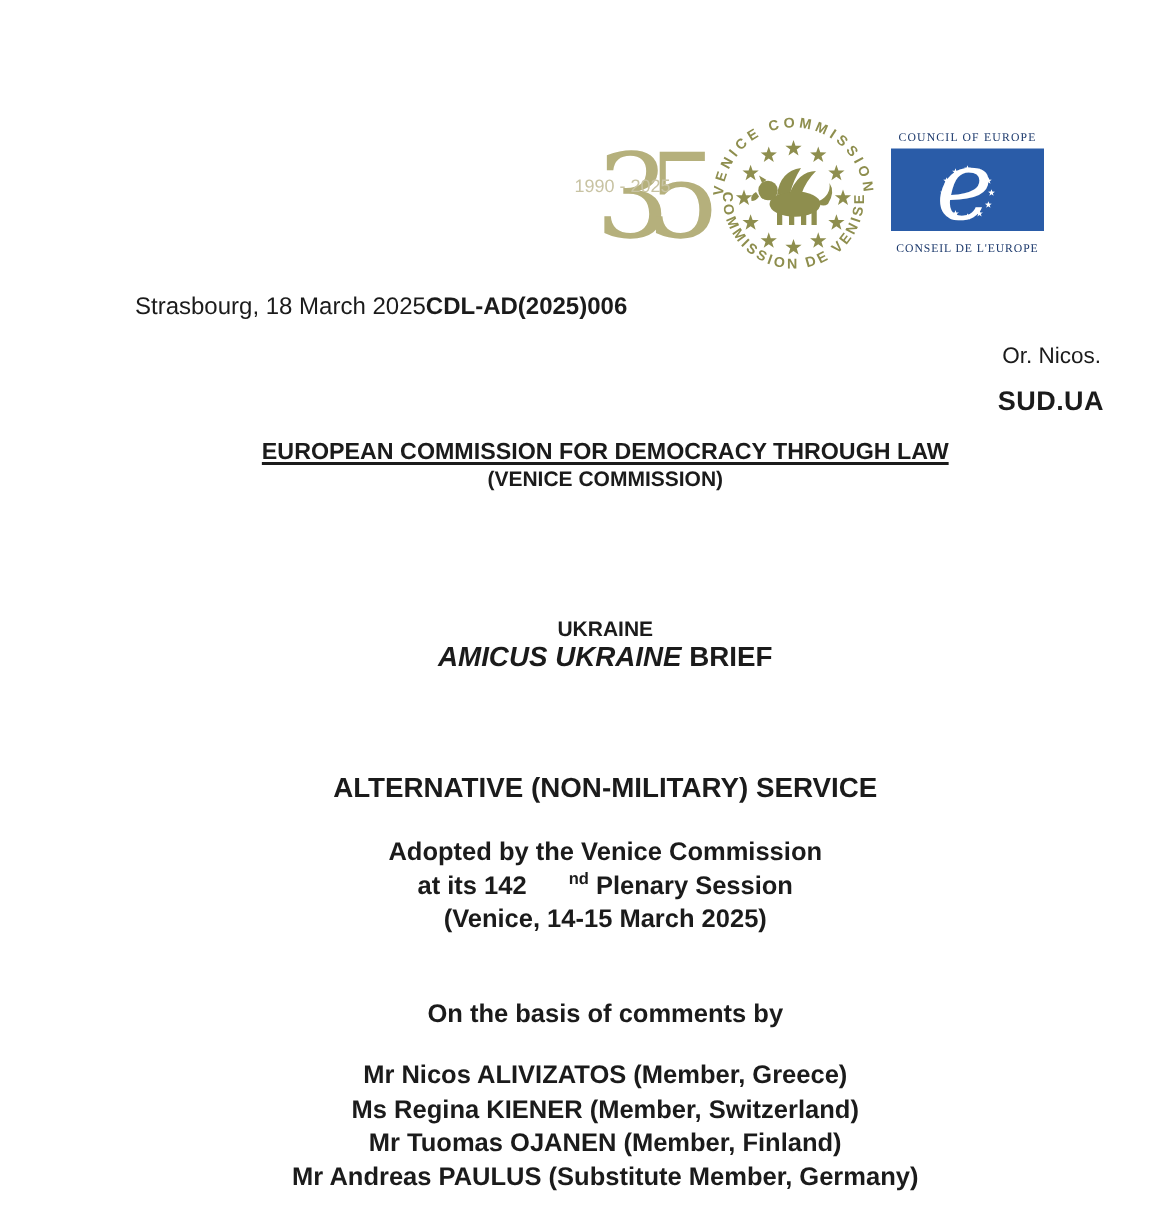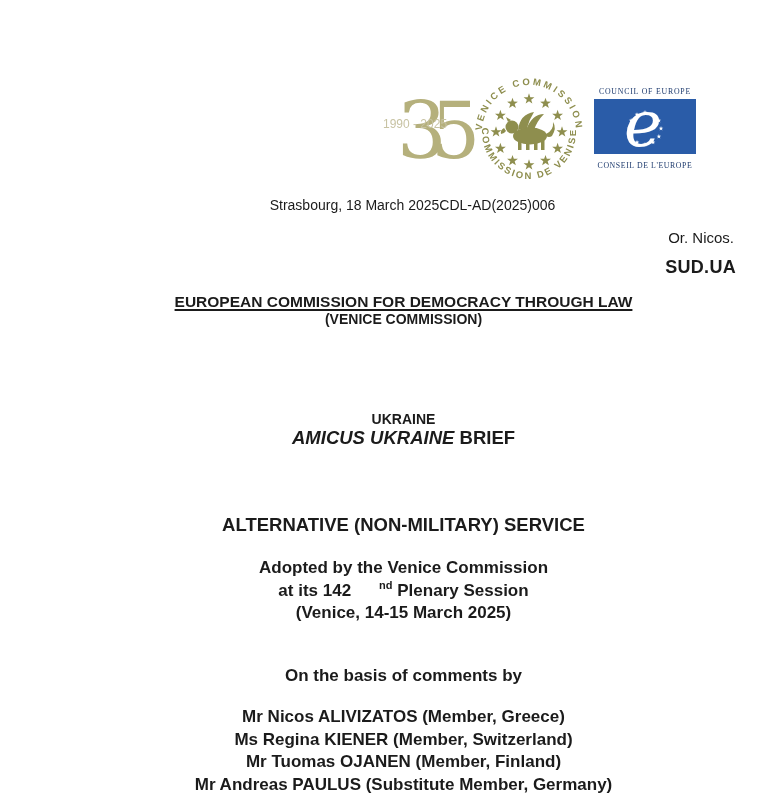--- a/index.html
+++ b/index.html
@@ -11,7 +11,7 @@
   .centered{left:0;right:0;text-align:center;}
 
   
-  .header-row{top:196px;left:90px;right:72px;display:flex;justify-content:center;font-size:14px;line-height:18px;}
+  .header-row{top:196px;left:90px;right:72px;display:flex;justify-content:flex-start;font-size:16px;line-height:18px;}
   .doc-ref{font-weight:normal;}
   .or-engl{top:229px;right:73px;font-size:15px;}
   .sud-ua{top:257px;right:71px;font-size:18px;font-weight:bold;letter-spacing:.3px;}

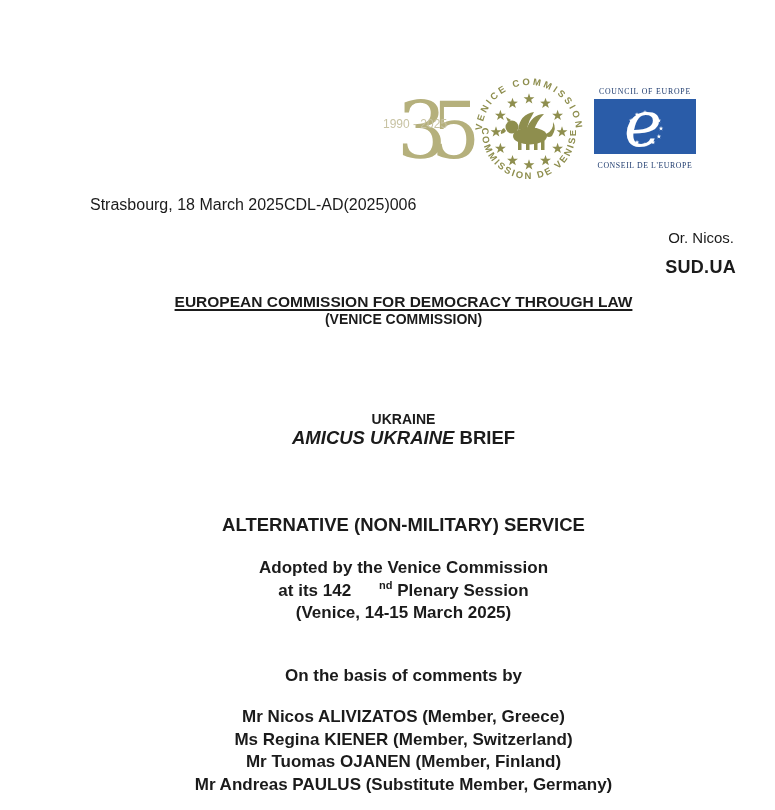--- a/index.html
+++ b/index.html
@@ -12,7 +12,7 @@
 
   
   .header-row{top:196px;left:90px;right:72px;display:flex;justify-content:flex-start;font-size:16px;line-height:18px;}
-  .doc-ref{font-weight:normal;}
+  .doc-ref{font-weight:bold;}
   .or-engl{top:229px;right:73px;font-size:15px;}
   .sud-ua{top:257px;right:71px;font-size:18px;font-weight:bold;letter-spacing:.3px;}
 

